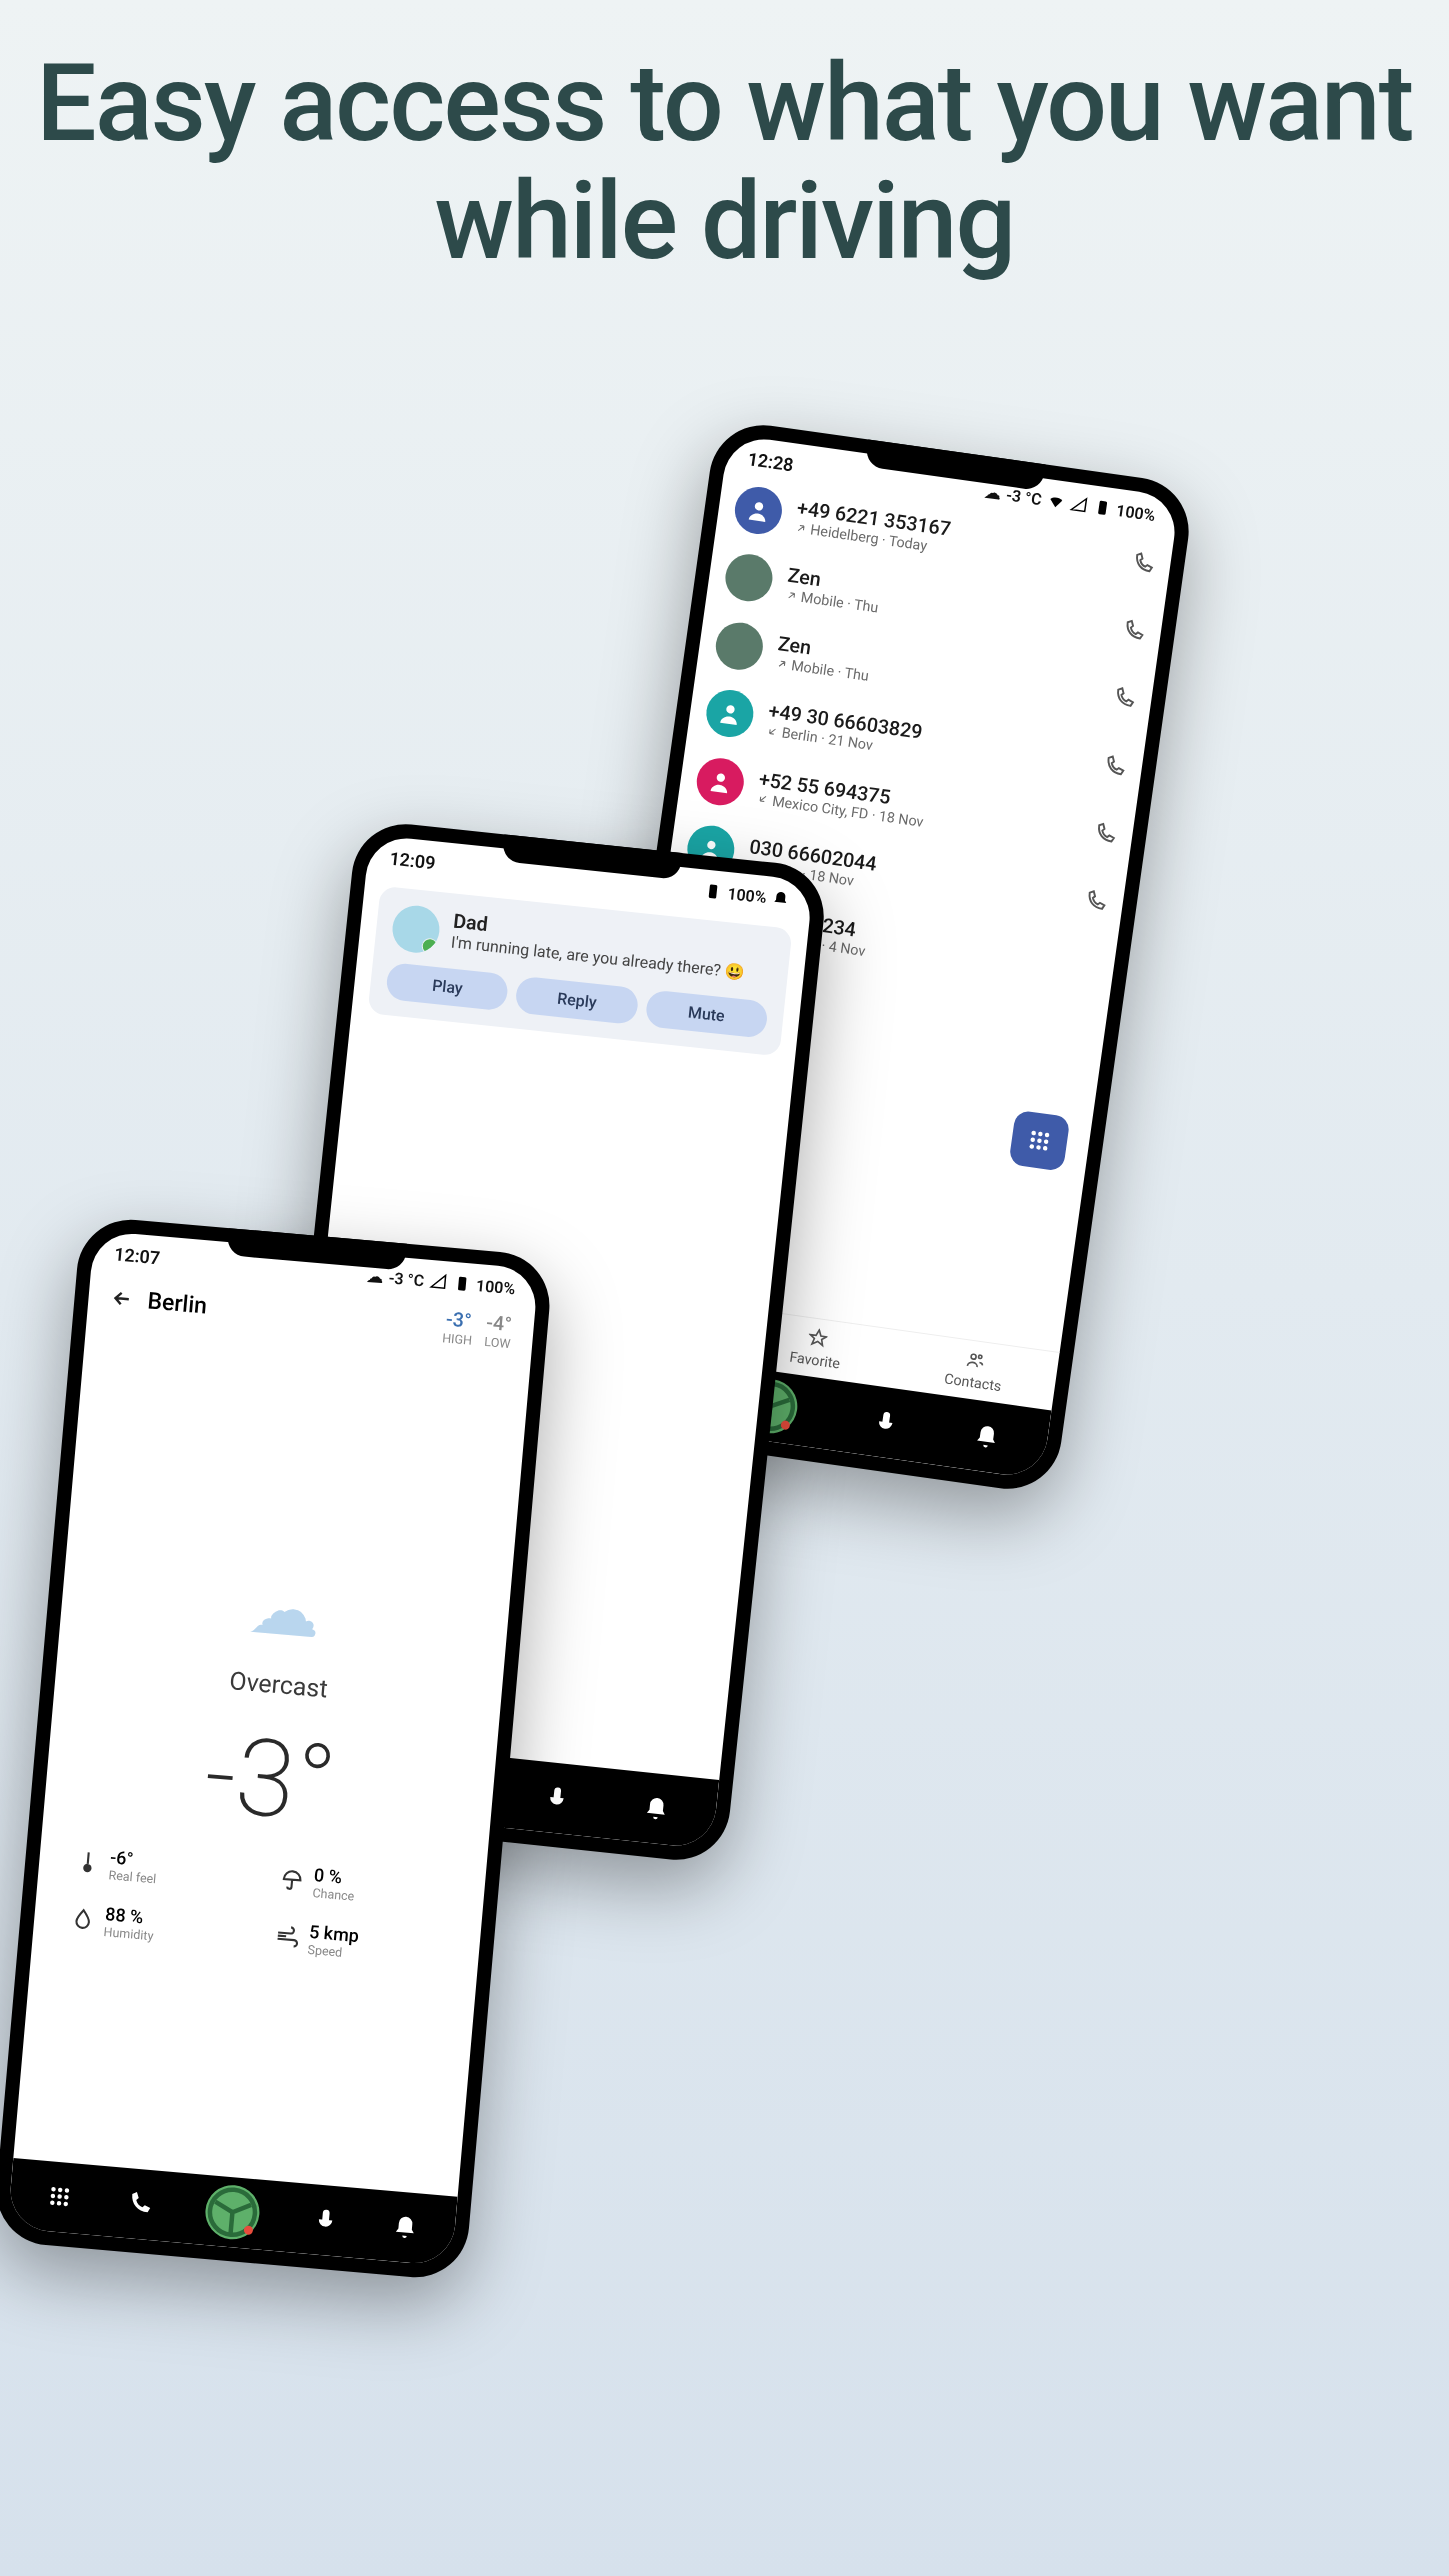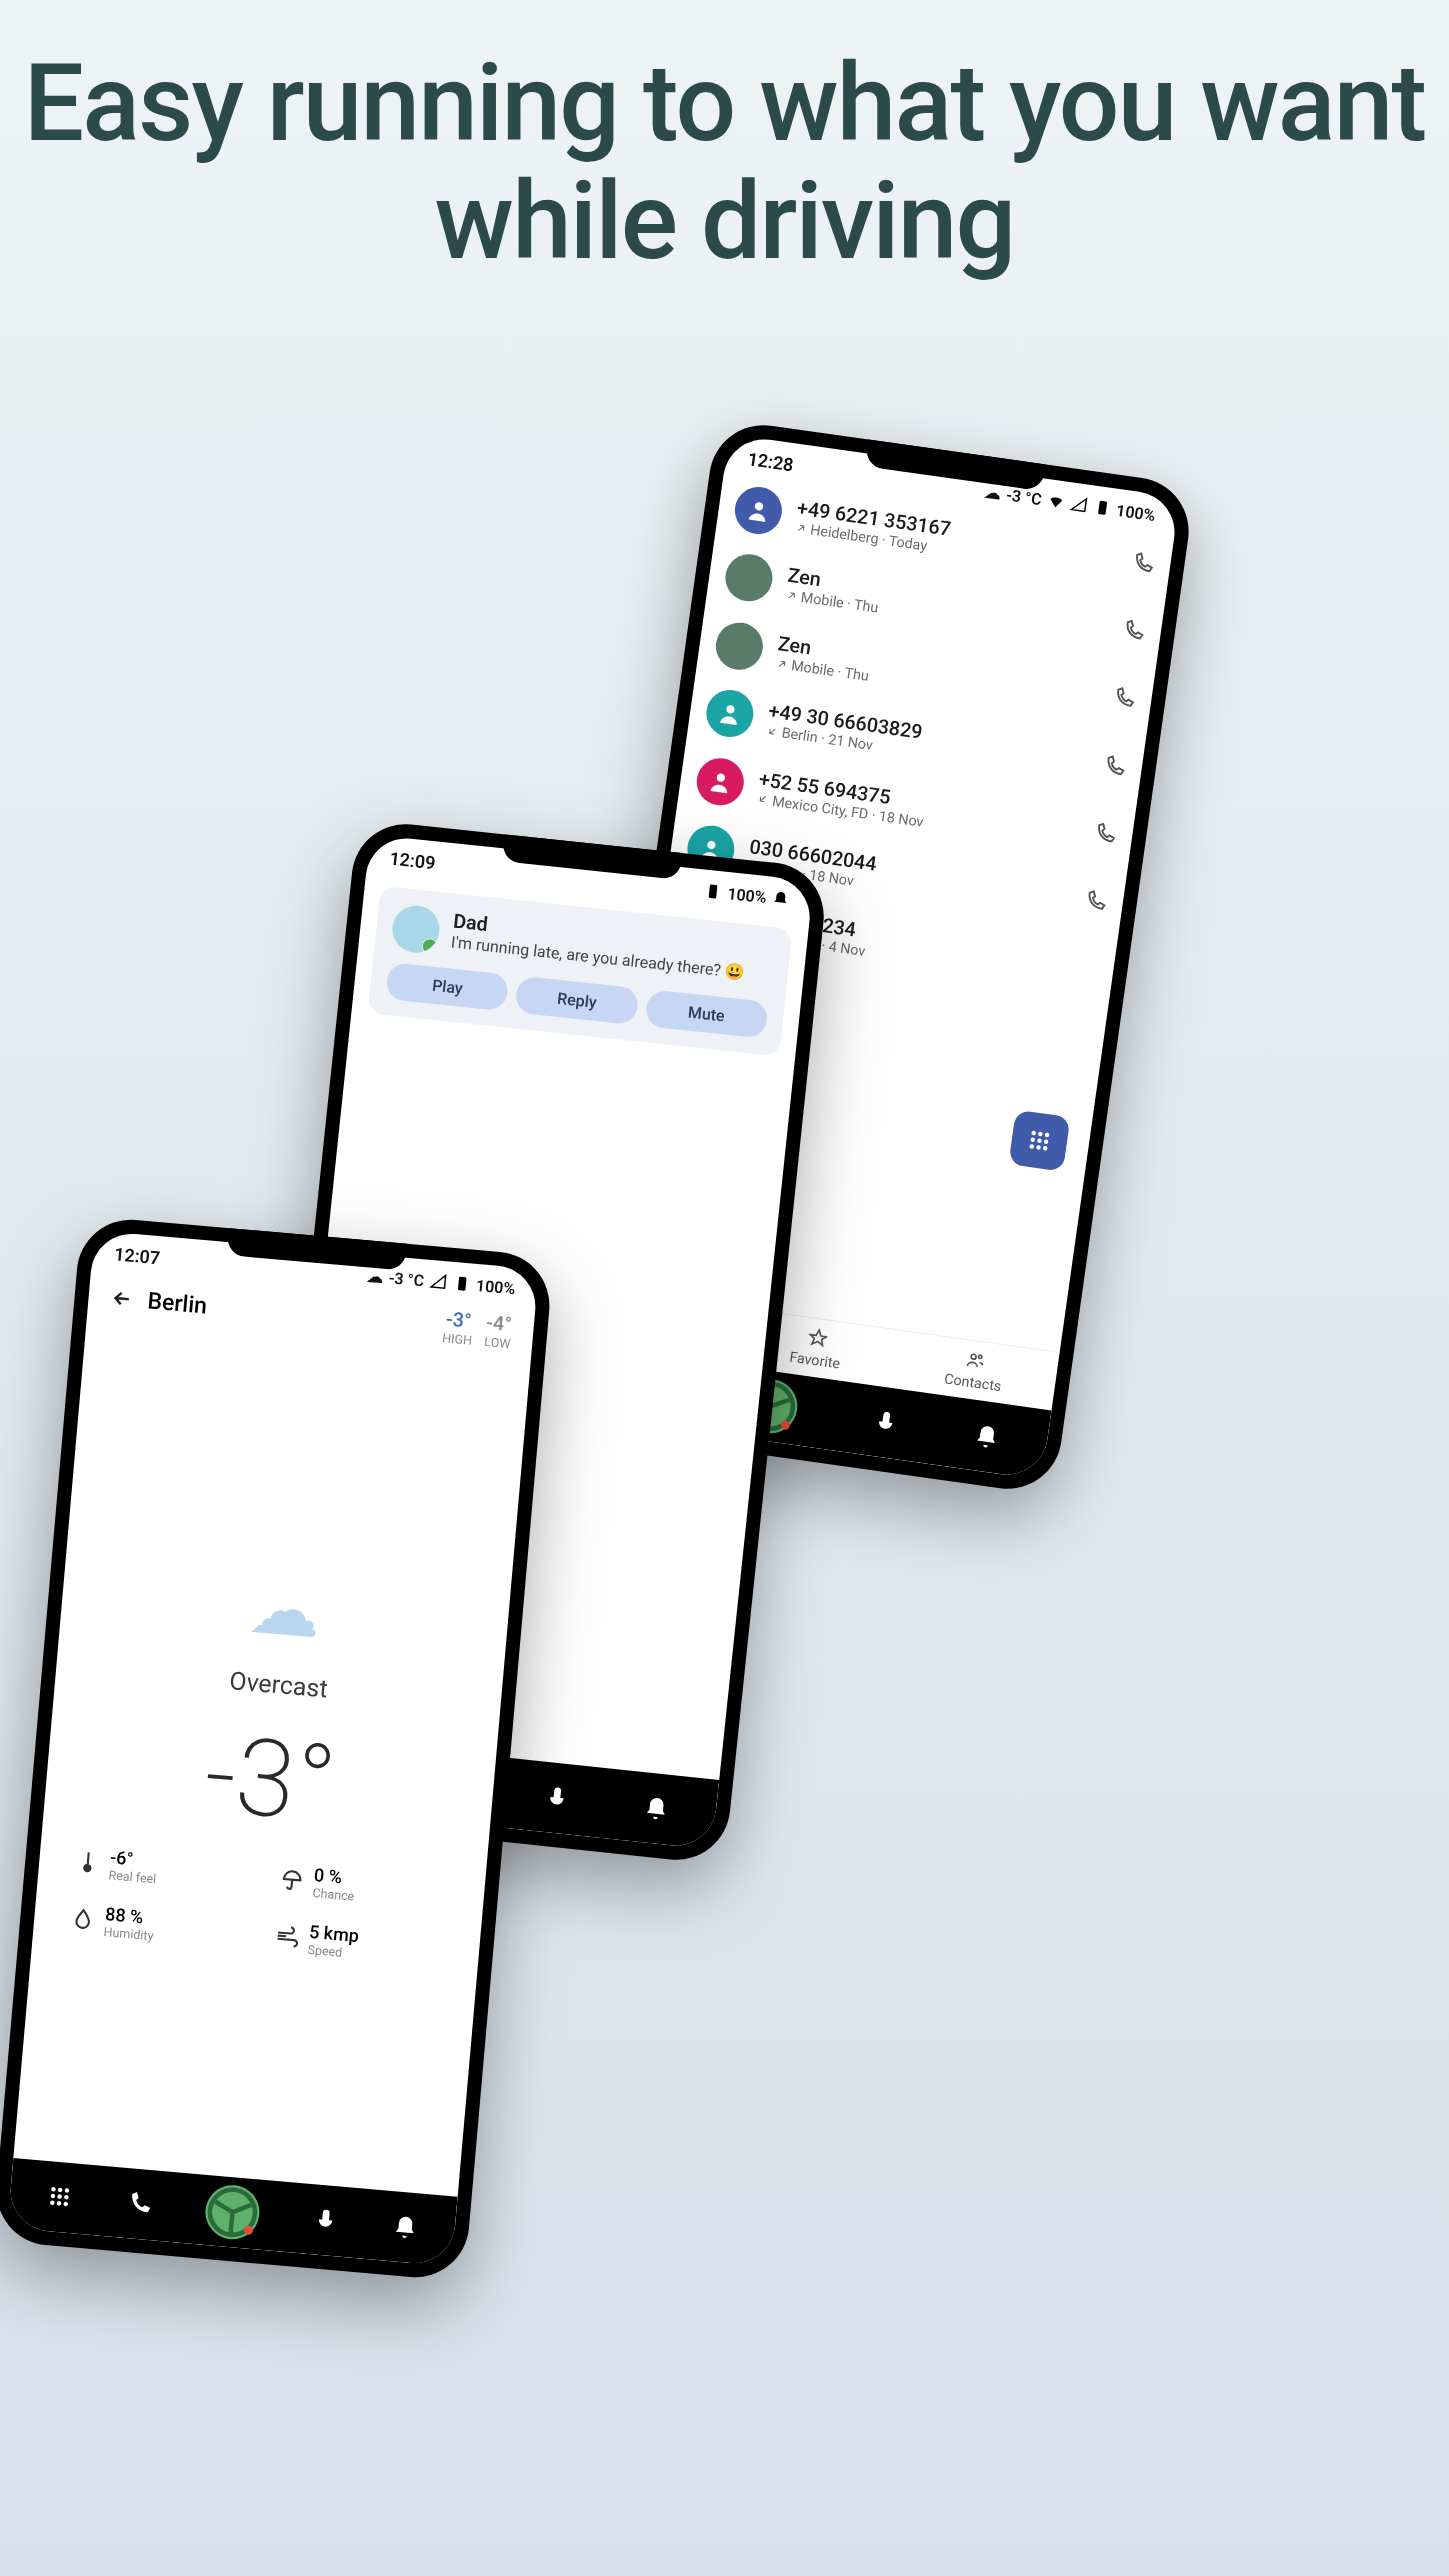--- a/index.html
+++ b/index.html
@@ -159,7 +159,7 @@
 </head>
 <body>
 
-<div class="headline">Easy running to what you want while driving</div>
+<div class="headline">Easy access to what you want while driving</div>
 
 <div class="phone phone-calls">
   <div class="screen">

